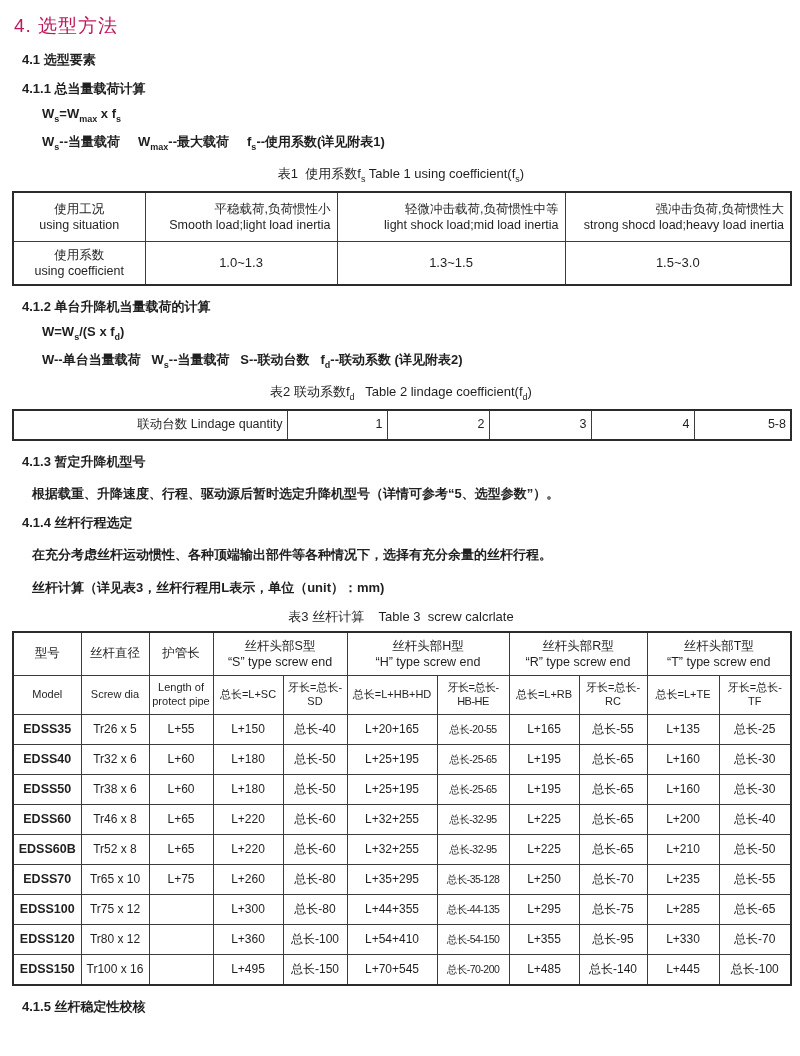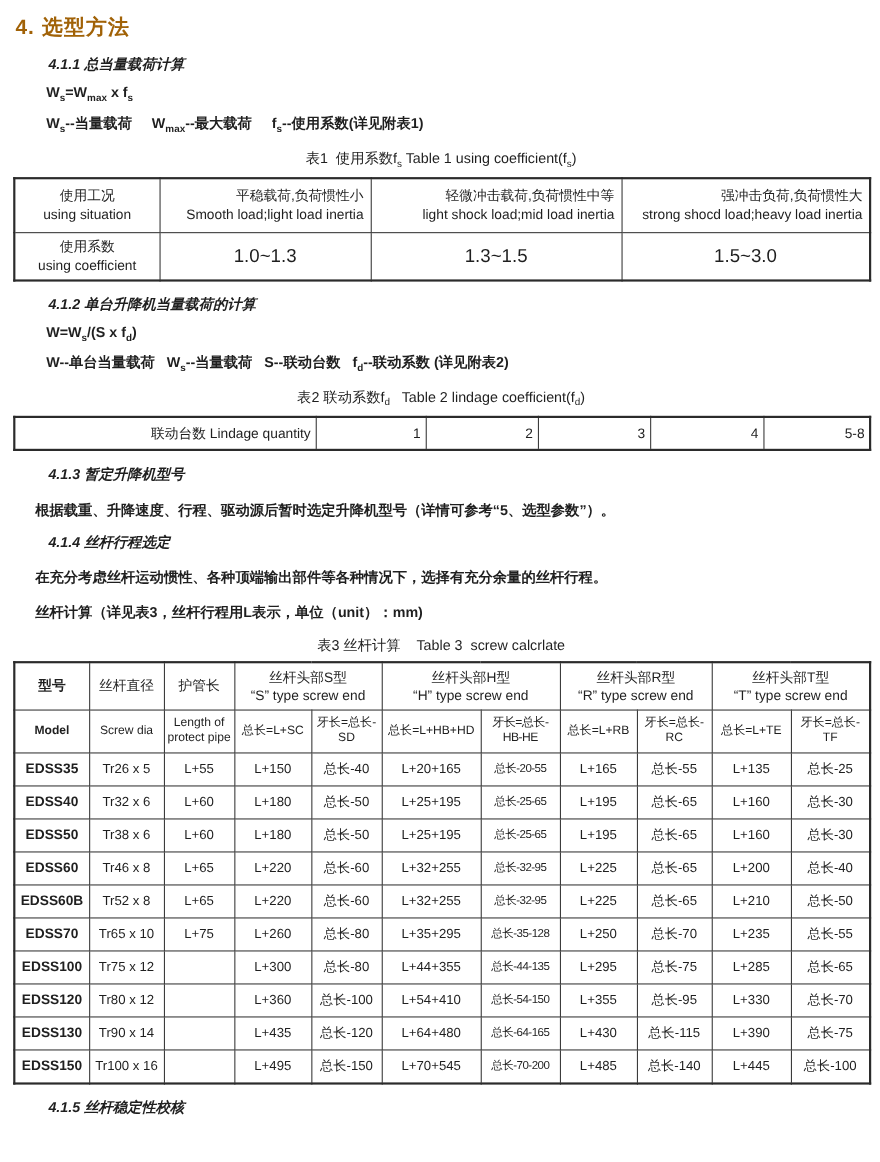--- a/index.html
+++ b/index.html
@@ -9,7 +9,7 @@
     font-size:13px;line-height:1.25;
   }
   .page{padding:10px 10px 0 12px;position:relative;}
-  .doc-title{color:#a16207;font-size:19px;font-weight:700;margin:4px 0 0 2px;letter-spacing:1px;}
+  .doc-title{color:#be185d;font-size:19px;font-weight:400;margin:4px 0 0 2px;letter-spacing:1px;}
   .h-41{margin:14px 0 0 10px;font-weight:700;font-size:13px;}
   .h-sub{margin:13px 0 0 32px;font-weight:700;font-size:13px;font-style:italic;}
   .line{margin:9px 0 0 30px;font-weight:700;white-space:pre-wrap;font-size:13px;}

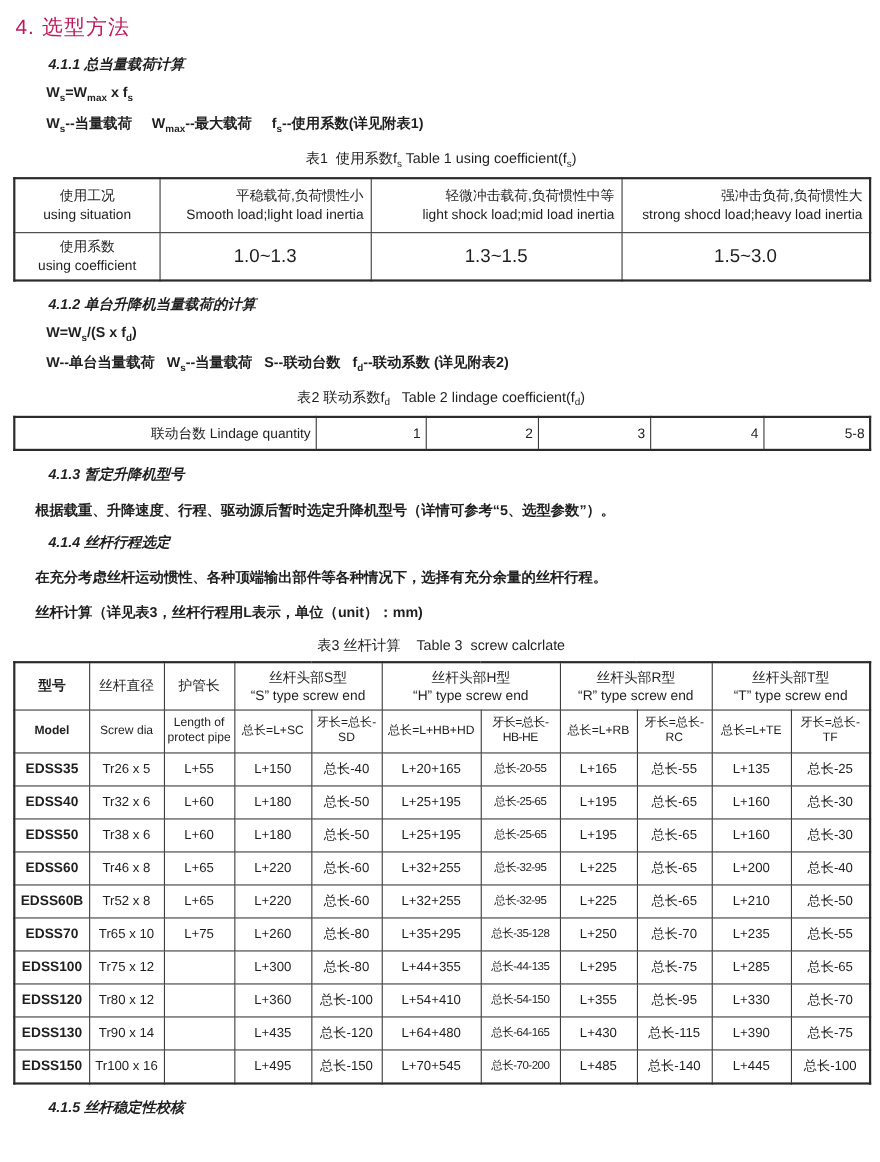--- a/index.html
+++ b/index.html
@@ -45,6 +45,7 @@
 
   <div class="doc-title">4. 选型方法</div>
 
+  <div class="h-41">4.1 选型要素</div>
 
   <div class="h-sub">4.1.1 总当量载荷计算</div>
   <div class="line">W<sub>s</sub>=W<sub>max</sub> x f<sub>s</sub></div>

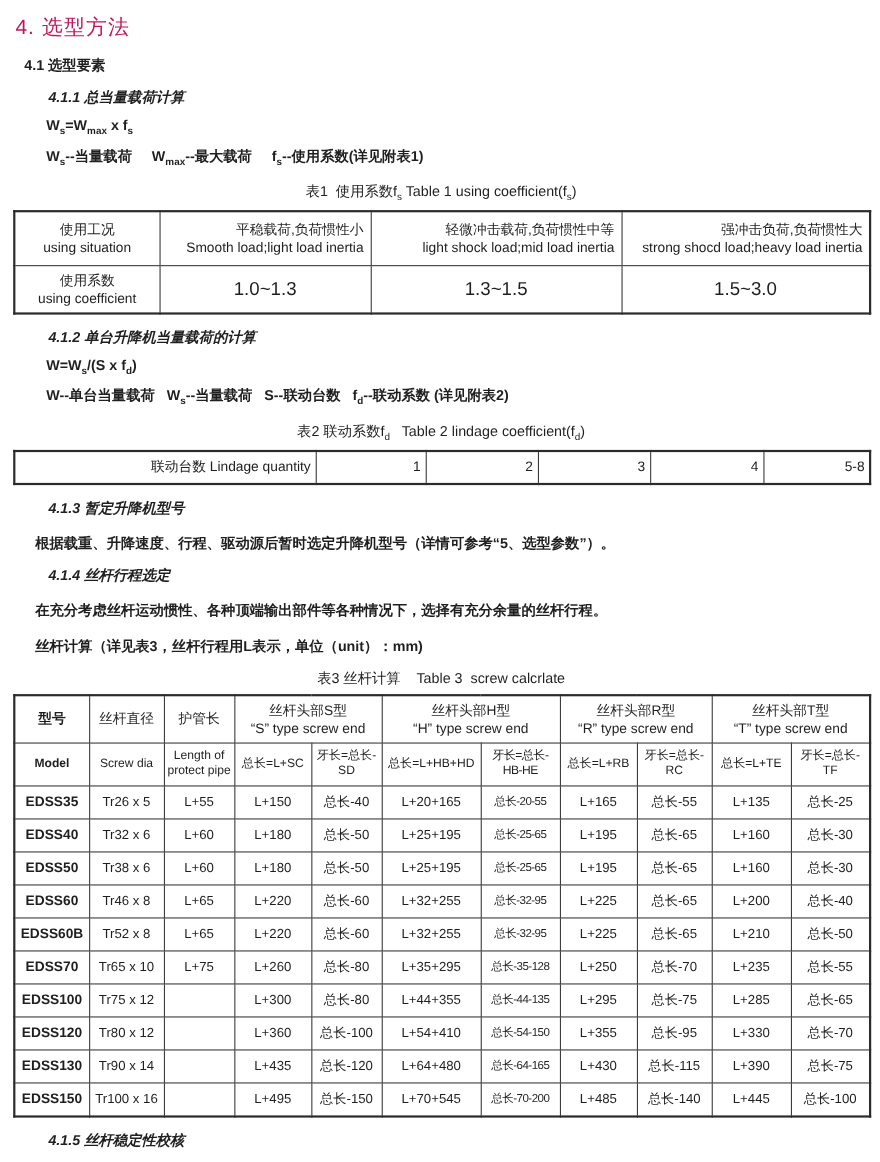--- a/index.html
+++ b/index.html
@@ -11,7 +11,7 @@
   .page{padding:10px 10px 0 12px;position:relative;}
   .doc-title{color:#be185d;font-size:19px;font-weight:400;margin:4px 0 0 2px;letter-spacing:1px;}
   .h-41{margin:14px 0 0 10px;font-weight:700;font-size:13px;}
-  .h-sub{margin:13px 0 0 32px;font-weight:700;font-size:13px;font-style:italic;}
+  .h-sub{margin:13px 0 0 10px;font-weight:700;font-size:13px;}
   .line{margin:9px 0 0 30px;font-weight:700;white-space:pre-wrap;font-size:13px;}
   .para{margin:16px 0 0 20px;font-weight:700;font-size:13px;}
   sub{font-size:9px;}

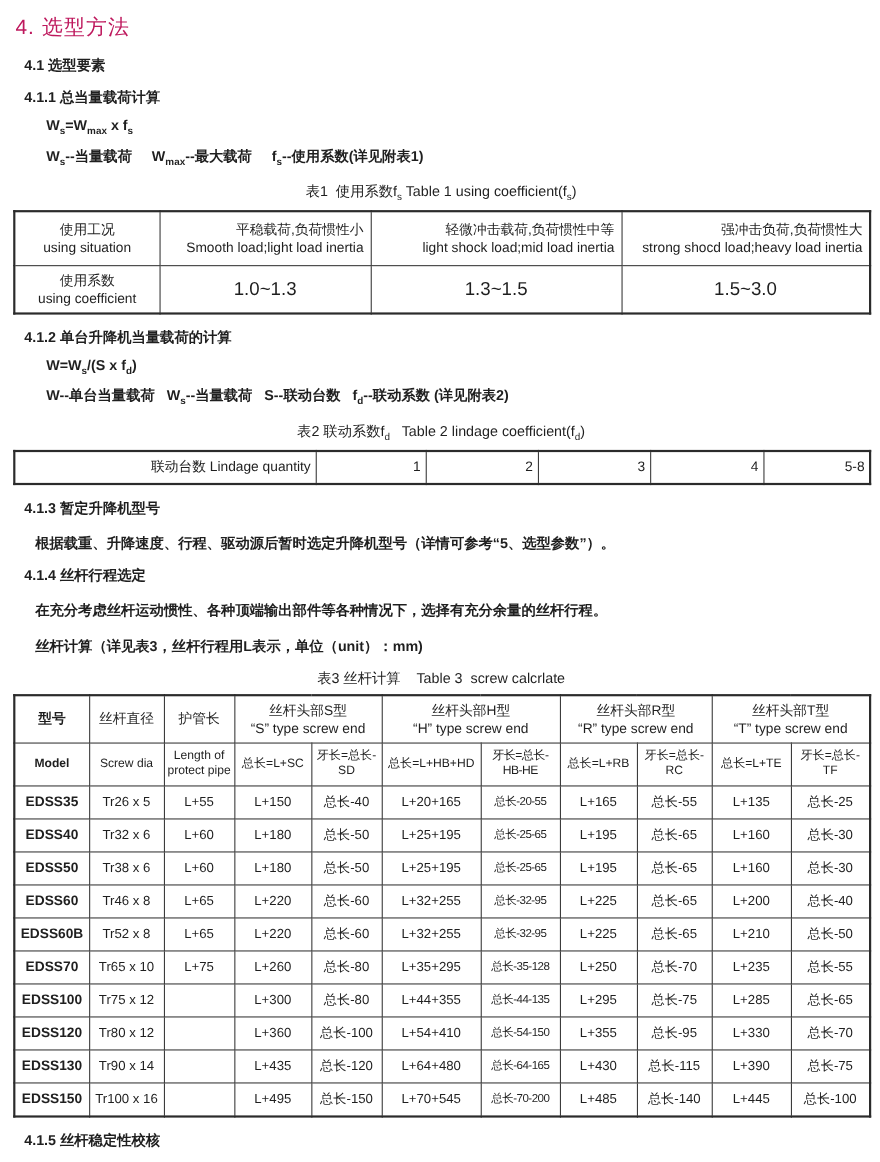--- a/index.html
+++ b/index.html
@@ -21,7 +21,7 @@
   
   .t1 td{padding:3px 6px;font-size:12.5px;text-align:right;}
   .t1 .rowhead{text-align:center;}
-  .t1 .val{text-align:center;font-size:17px;}
+  .t1 .val{text-align:center;font-size:13px;}
   .t1 tr.r1 td{height:42px;}
   .t1 tr.r2 td{height:36px;}
   

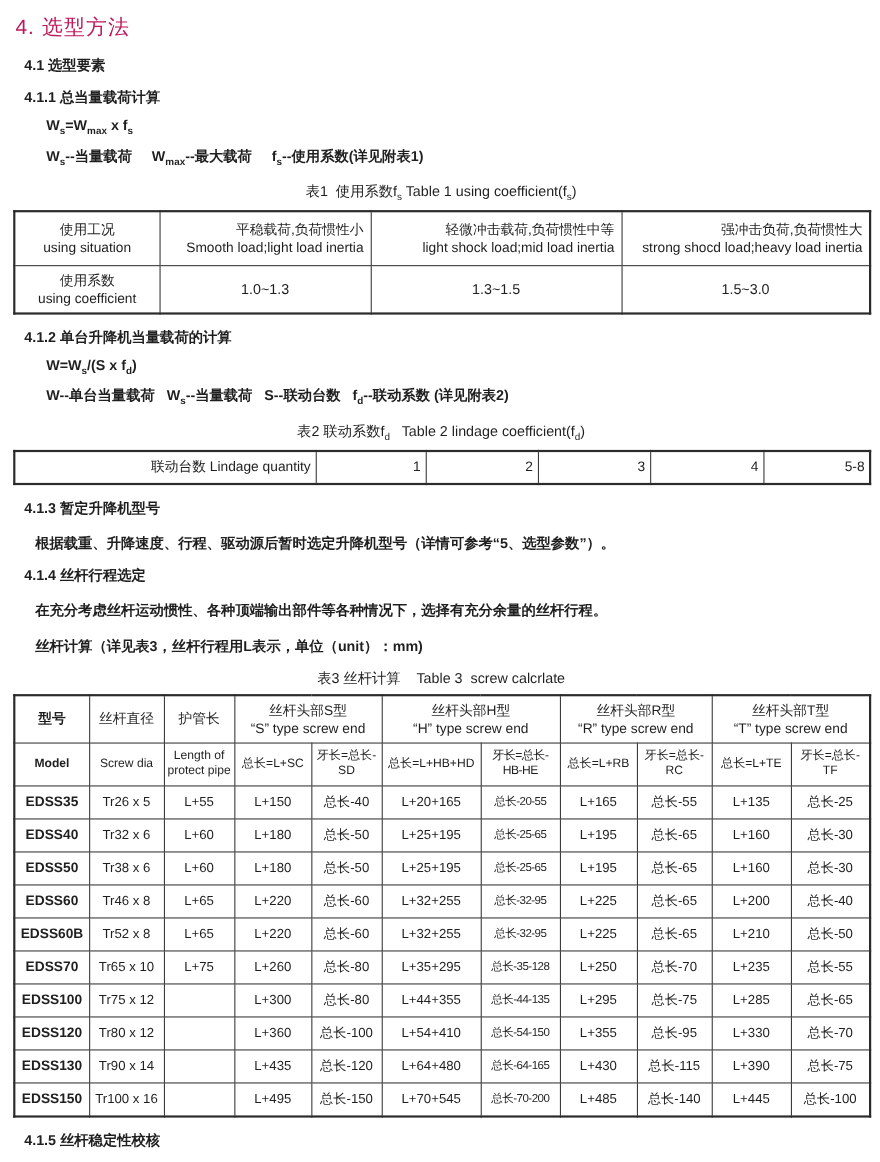--- a/index.html
+++ b/index.html
@@ -31,7 +31,7 @@
   .t3 tr.hr1 td{height:40px;font-size:12.5px;}
   .t3 tr.hr2 td{height:36px;font-size:11px;}
   .t3 tr.dr td{height:27px;}
-  .t3 .b{font-weight:700;font-size:12.5px;margin-top:12px;}
+  .t3 .b{font-weight:400;font-size:12.5px;margin-top:12px;}
   .t3 .small{font-size:10.5px;}
   .t3 td.condensed{font-size:10.5px;letter-spacing:-0.5px;}
   .t3 td.model{font-weight:700;font-size:12.5px;}

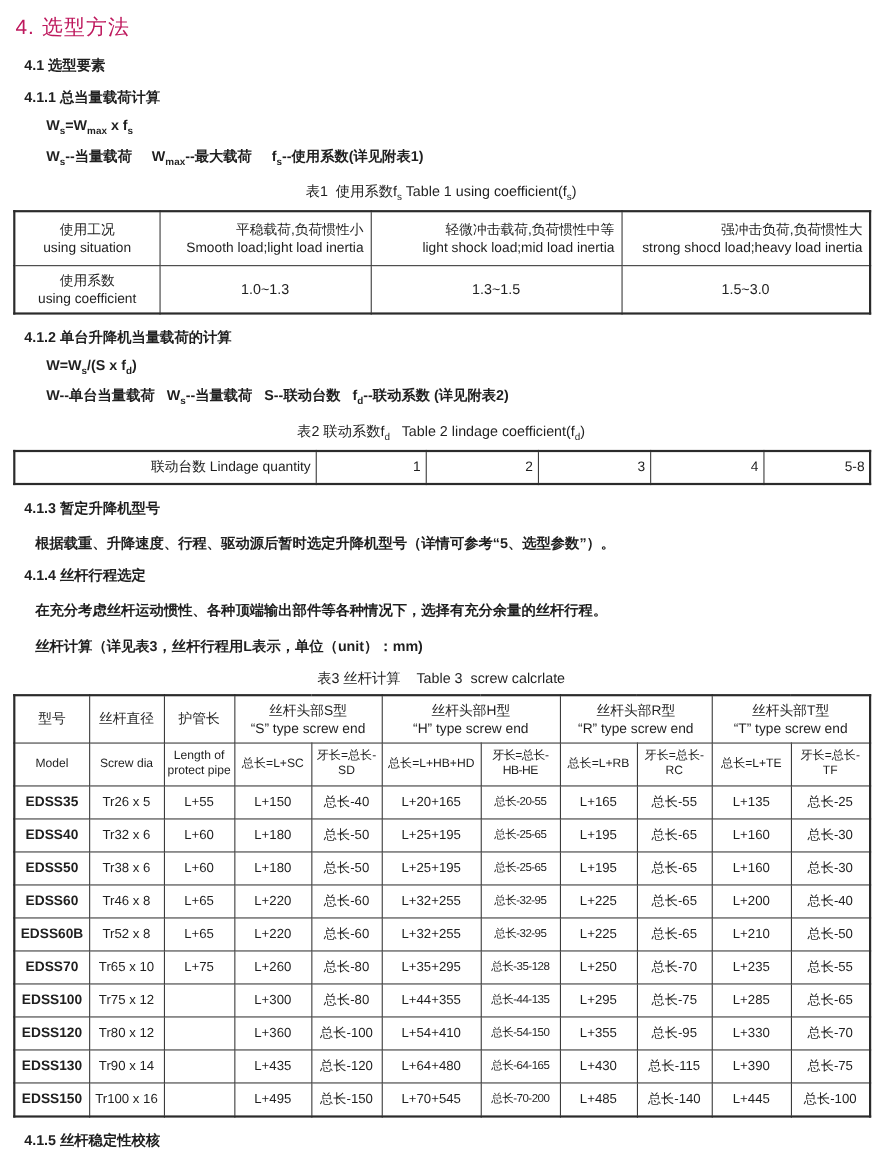--- a/index.html
+++ b/index.html
@@ -283,19 +283,6 @@
           <td>总长-70</td>
         </tr>
         <tr class="dr">
-          <td class="model">EDSS130</td>
-          <td>Tr90 x 14</td>
-          <td></td>
-          <td>L+435</td>
-          <td>总长-120</td>
-          <td>L+64+480</td>
-          <td class="condensed">总长-64-165</td>
-          <td>L+430</td>
-          <td>总长-115</td>
-          <td>L+390</td>
-          <td>总长-75</td>
-        </tr>
-        <tr class="dr">
           <td class="model">EDSS150</td>
           <td>Tr100 x 16</td>
           <td></td>

